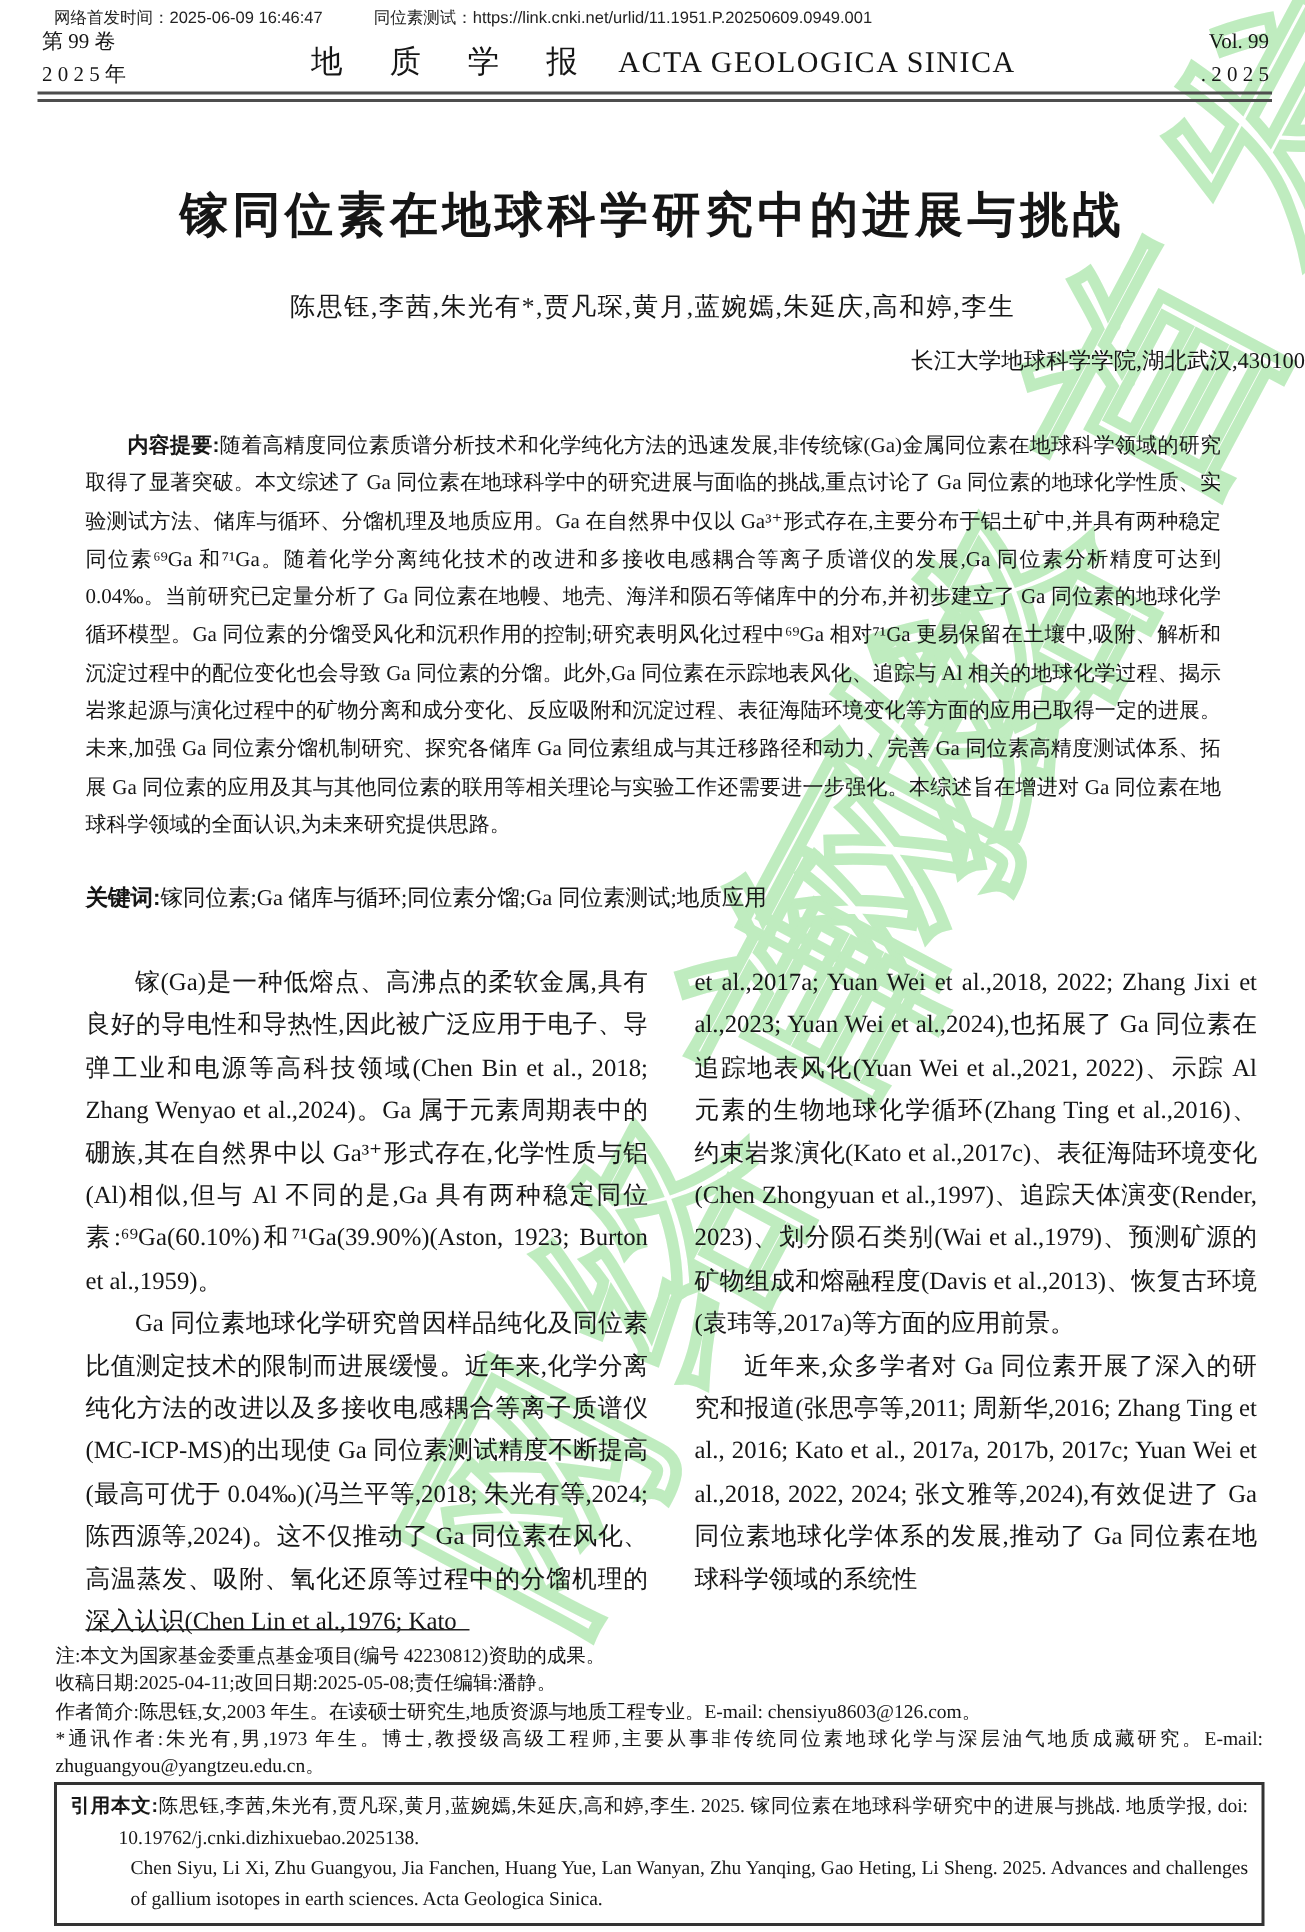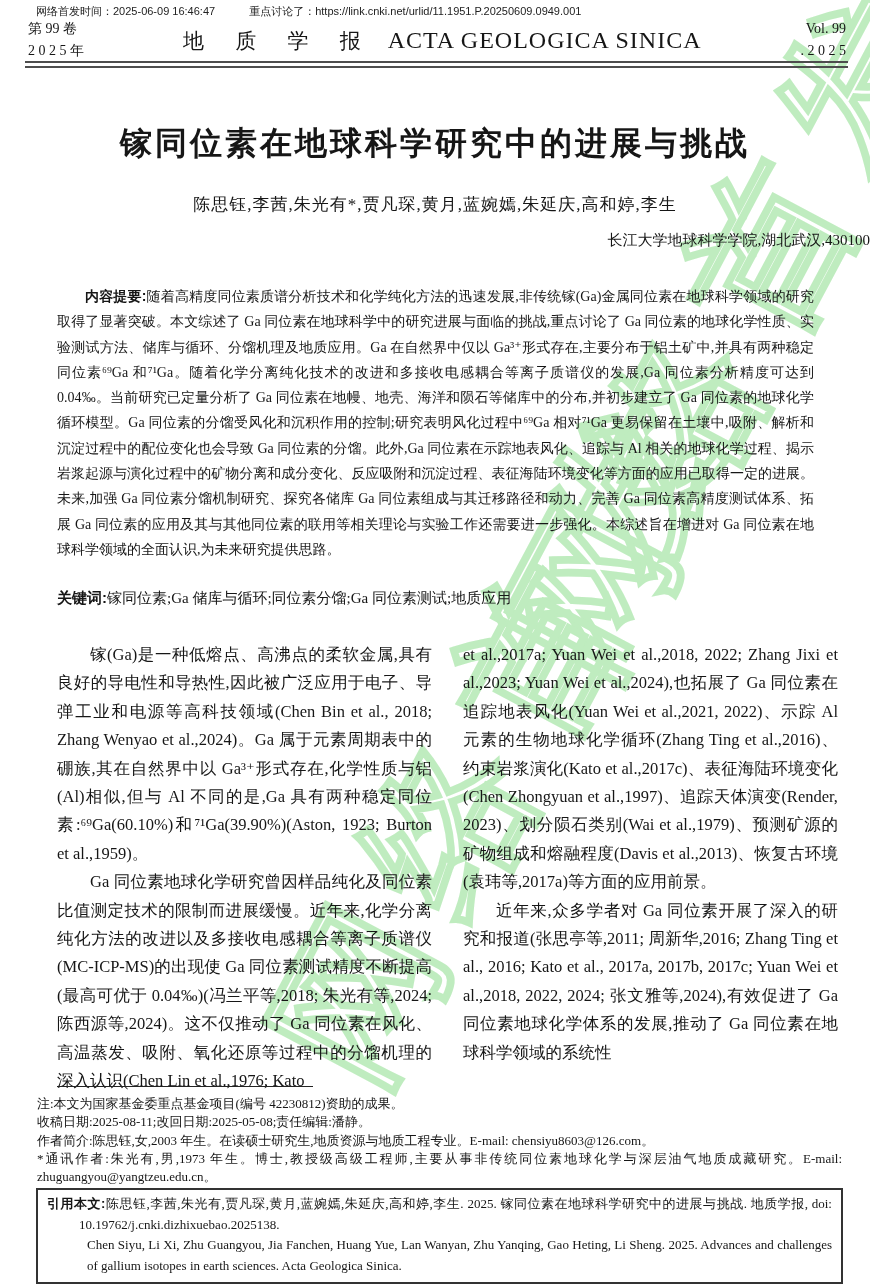--- a/index.html
+++ b/index.html
@@ -95,7 +95,7 @@
   </svg>
 
   <div class="prepub">
-    <span>网络首发时间：</span><span>2025-06-09 16:46:47</span><span class="gap"></span><span>重点讨论了：</span><span>https://link.cnki.net/urlid/11.1951.P.20250609.0949.001</span>
+    <span>网络首发时间：</span><span>2025-06-09 16:46:47</span><span class="gap"></span><span>同位素测试：</span><span>https://link.cnki.net/urlid/11.1951.P.20250609.0949.001</span>
   </div>
 
   <div class="masthead">

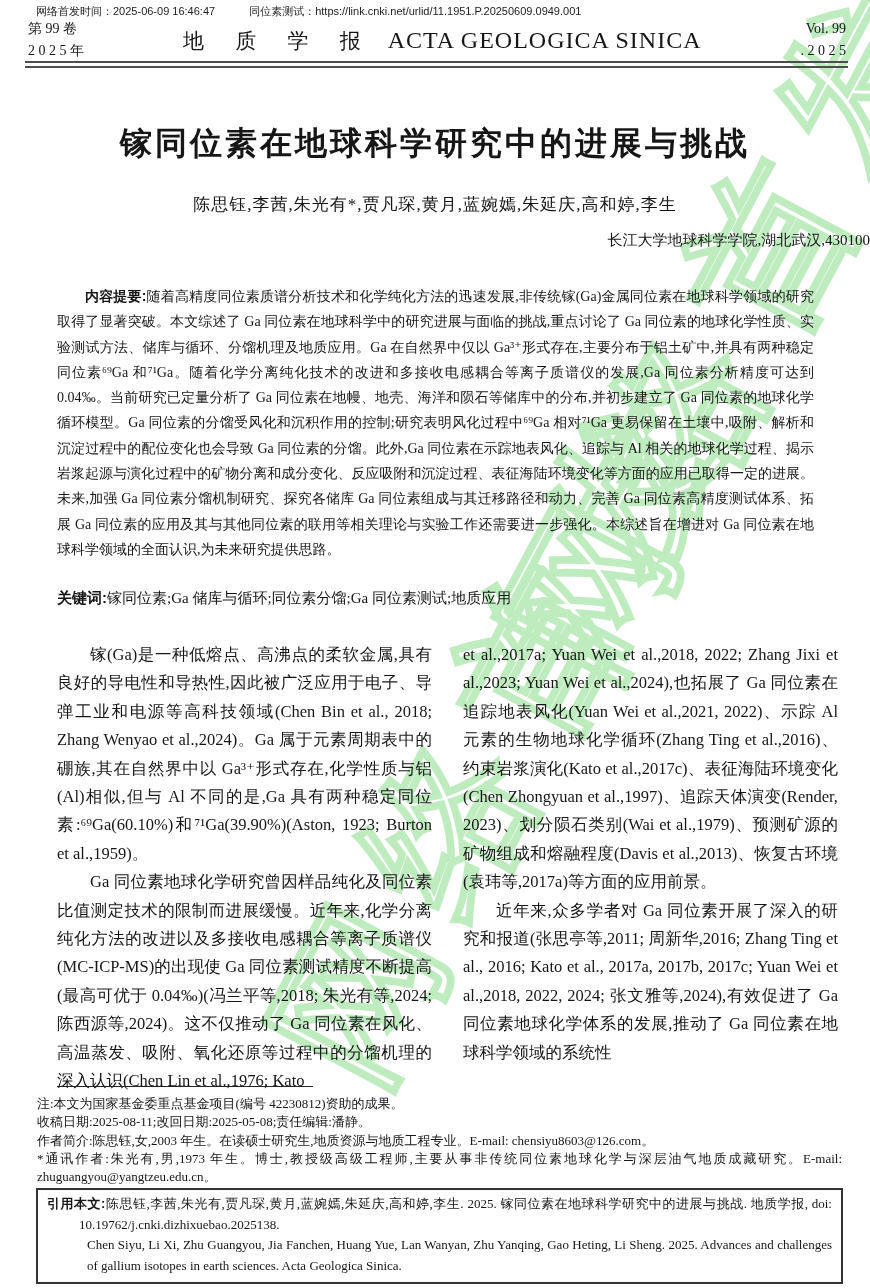--- a/index.html
+++ b/index.html
@@ -27,7 +27,7 @@
   .mh-right{text-align:right;}
   .mh-center{margin-top:9px;white-space:nowrap;}
   .journal-cn{font-size:21px;letter-spacing:13px;margin-right:14px;}
-  .journal-en{font-size:24px;letter-spacing:1px;}
+  .journal-en{font-size:20px;letter-spacing:1px;}
   .double-rule{
     position:absolute;top:61px;left:25px;right:22px;height:3px;
     border-top:2px solid #4d4d4d;border-bottom:2px solid #4d4d4d;

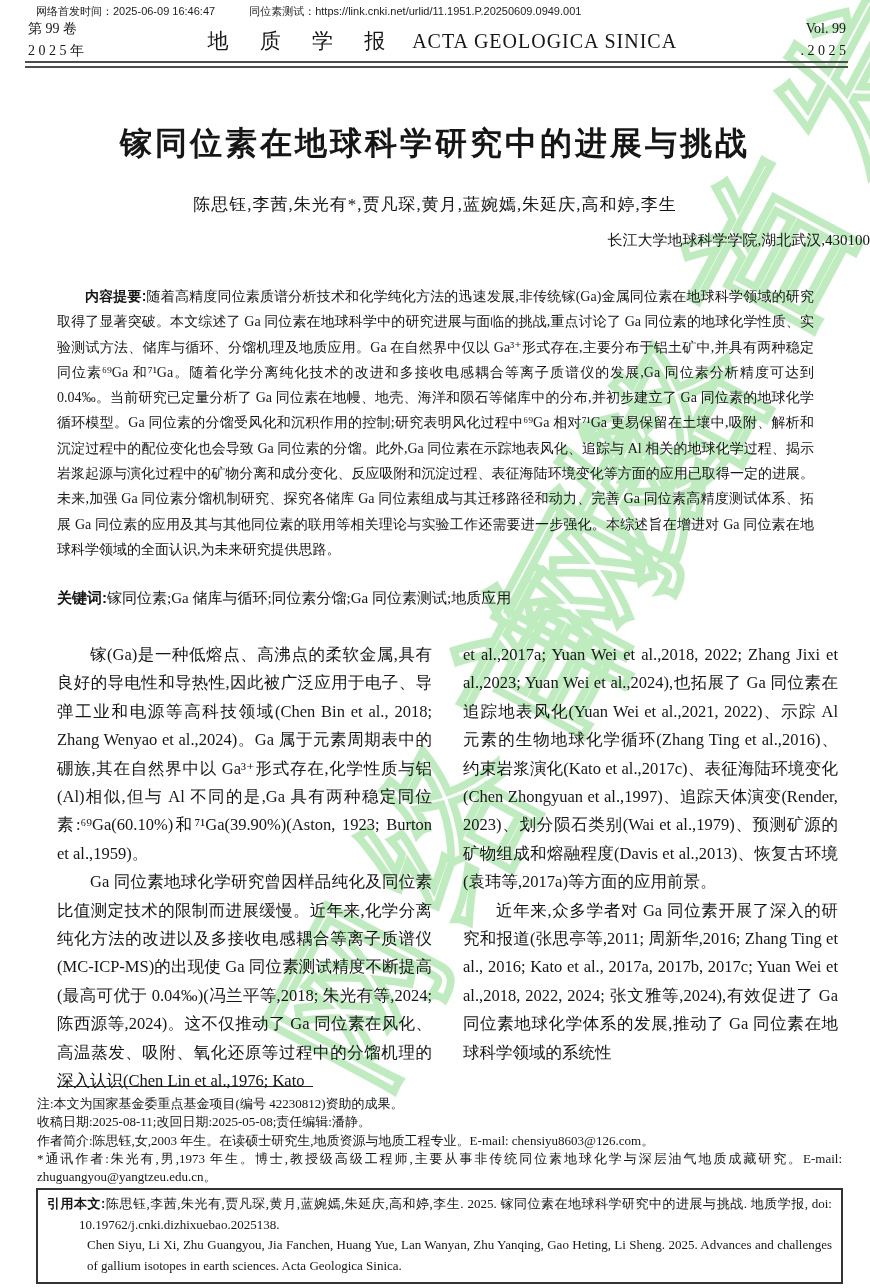--- a/index.html
+++ b/index.html
@@ -140,7 +140,7 @@
   <div class="fn-rule"></div>
   <div class="footnotes">
     <p>注:本文为国家基金委重点基金项目(编号 42230812)资助的成果。</p>
-    <p>收稿日期:2025-08-11;改回日期:2025-05-08;责任编辑:潘静。</p>
+    <p>收稿日期:2025-04-11;改回日期:2025-05-08;责任编辑:潘静。</p>
     <p>作者简介:陈思钰,女,2003 年生。在读硕士研究生,地质资源与地质工程专业。E-mail: chensiyu8603@126.com。</p>
     <p>*通讯作者:朱光有,男,1973 年生。博士,教授级高级工程师,主要从事非传统同位素地球化学与深层油气地质成藏研究。E-mail: zhuguangyou@yangtzeu.edu.cn。</p>
   </div>

